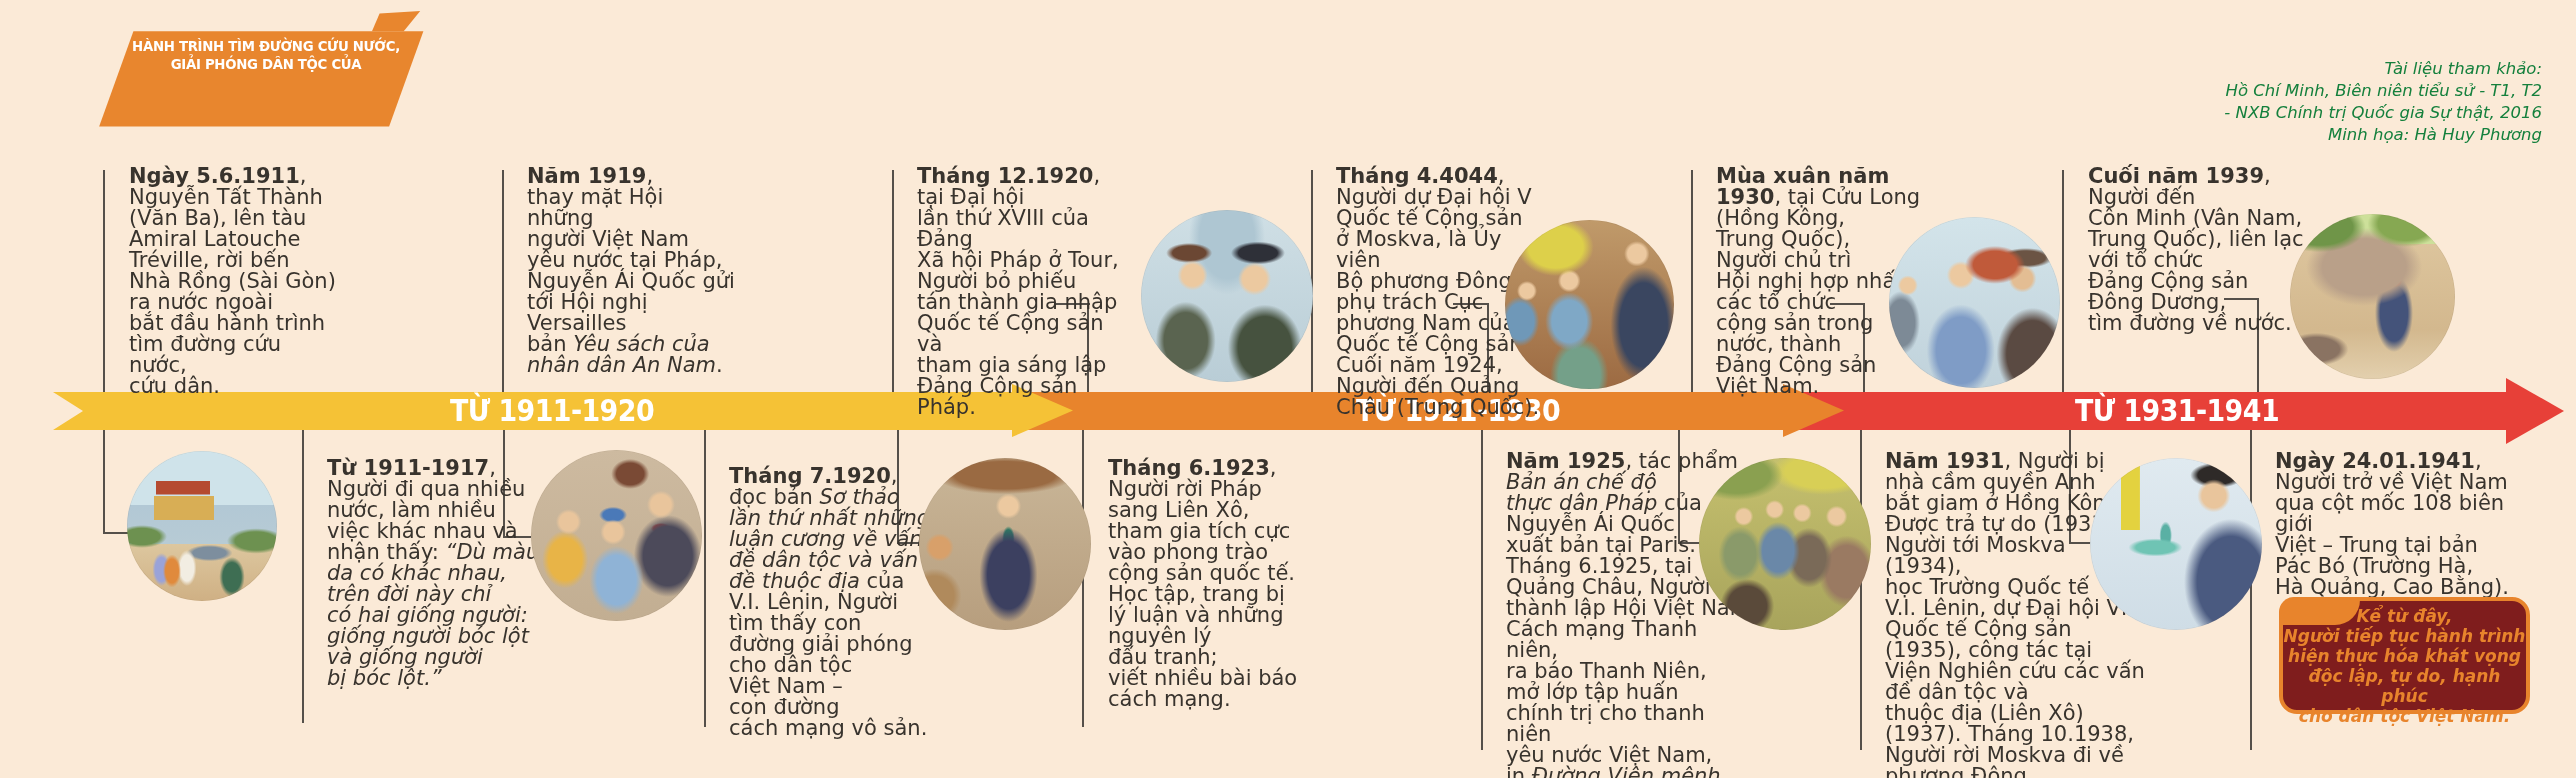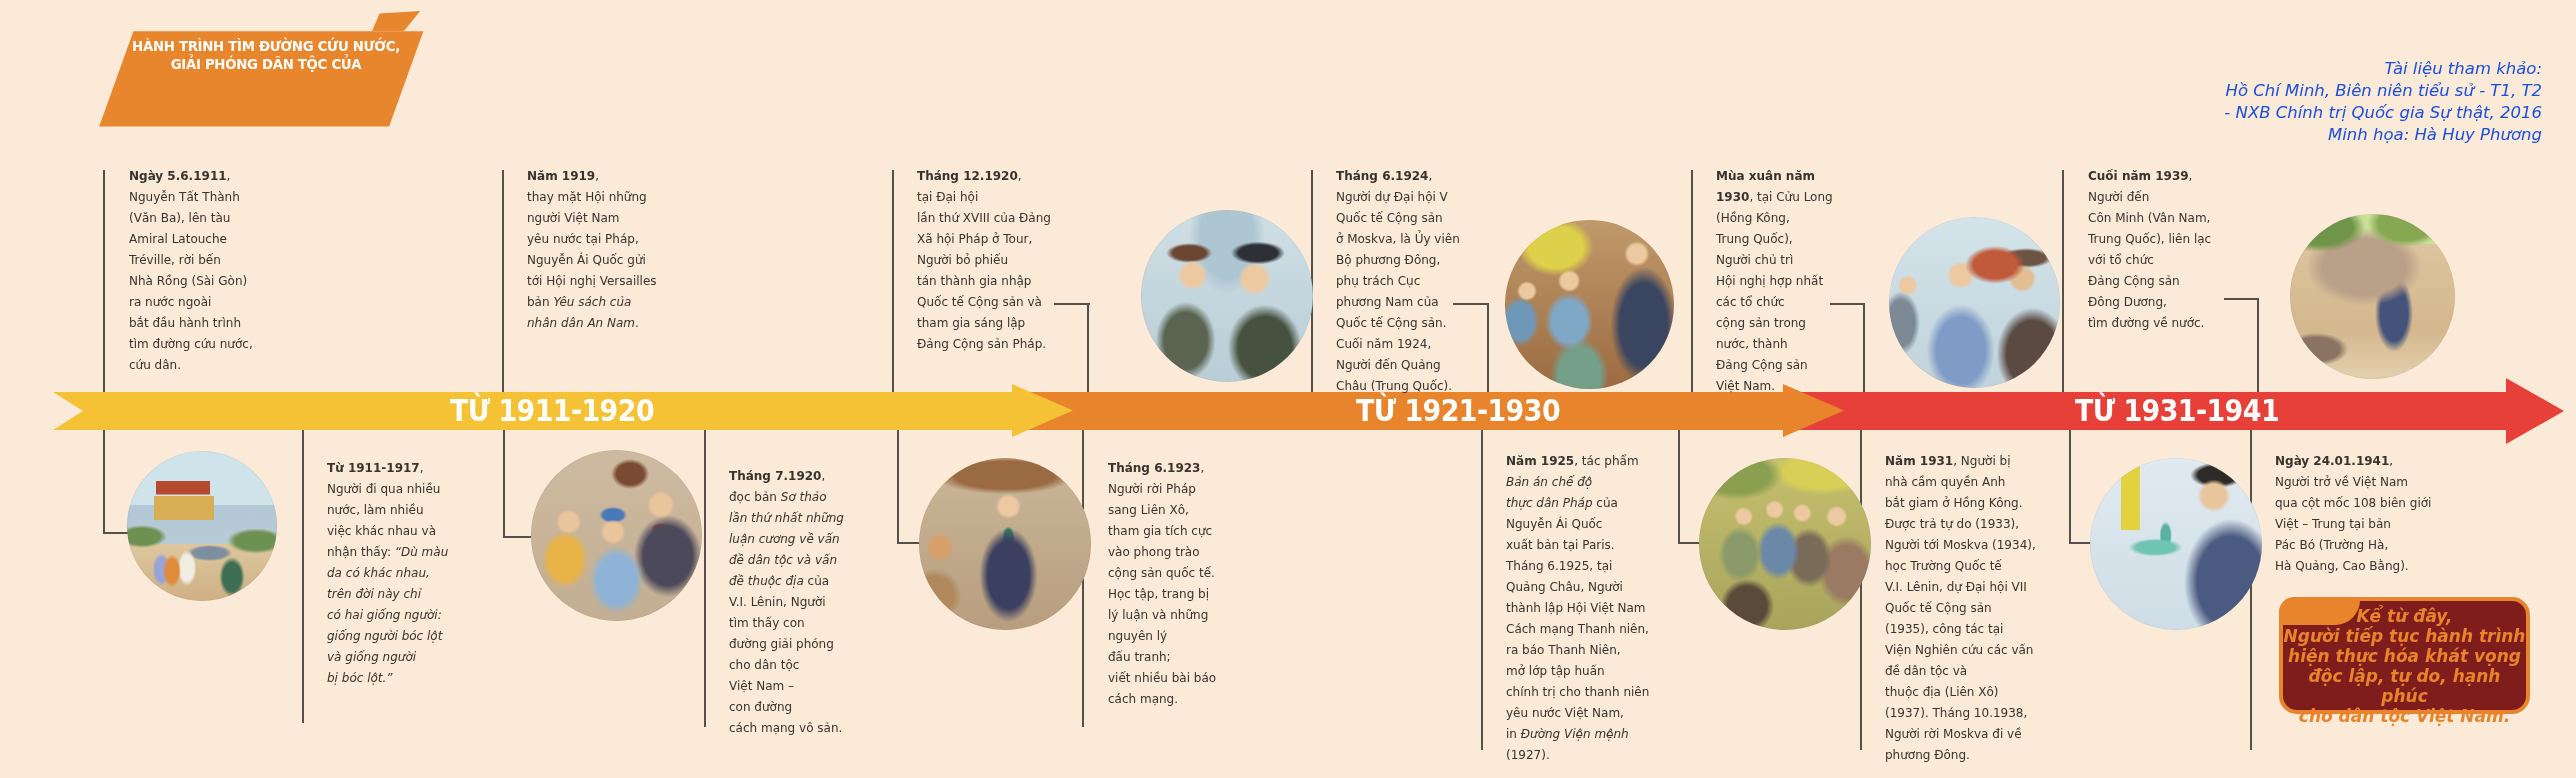--- a/index.html
+++ b/index.html
@@ -17,7 +17,7 @@
   #flag-text .ft{color:#FFDE00;font-weight:bold;font-size:21.6px;line-height:28px;letter-spacing:-1px;margin-top:2.5px;}
   
   #credits{position:absolute;right:78px;top:58px;text-align:right;font-style:italic;
-    font-size:16.5px;line-height:22px;color:#1d4ed8;}
+    font-size:16.5px;line-height:22px;color:#15803d;}
   
   .bar-seg{position:absolute;top:392px;height:38px;}
   #seg-yellow{left:53px;width:962px;background:#F5C236;

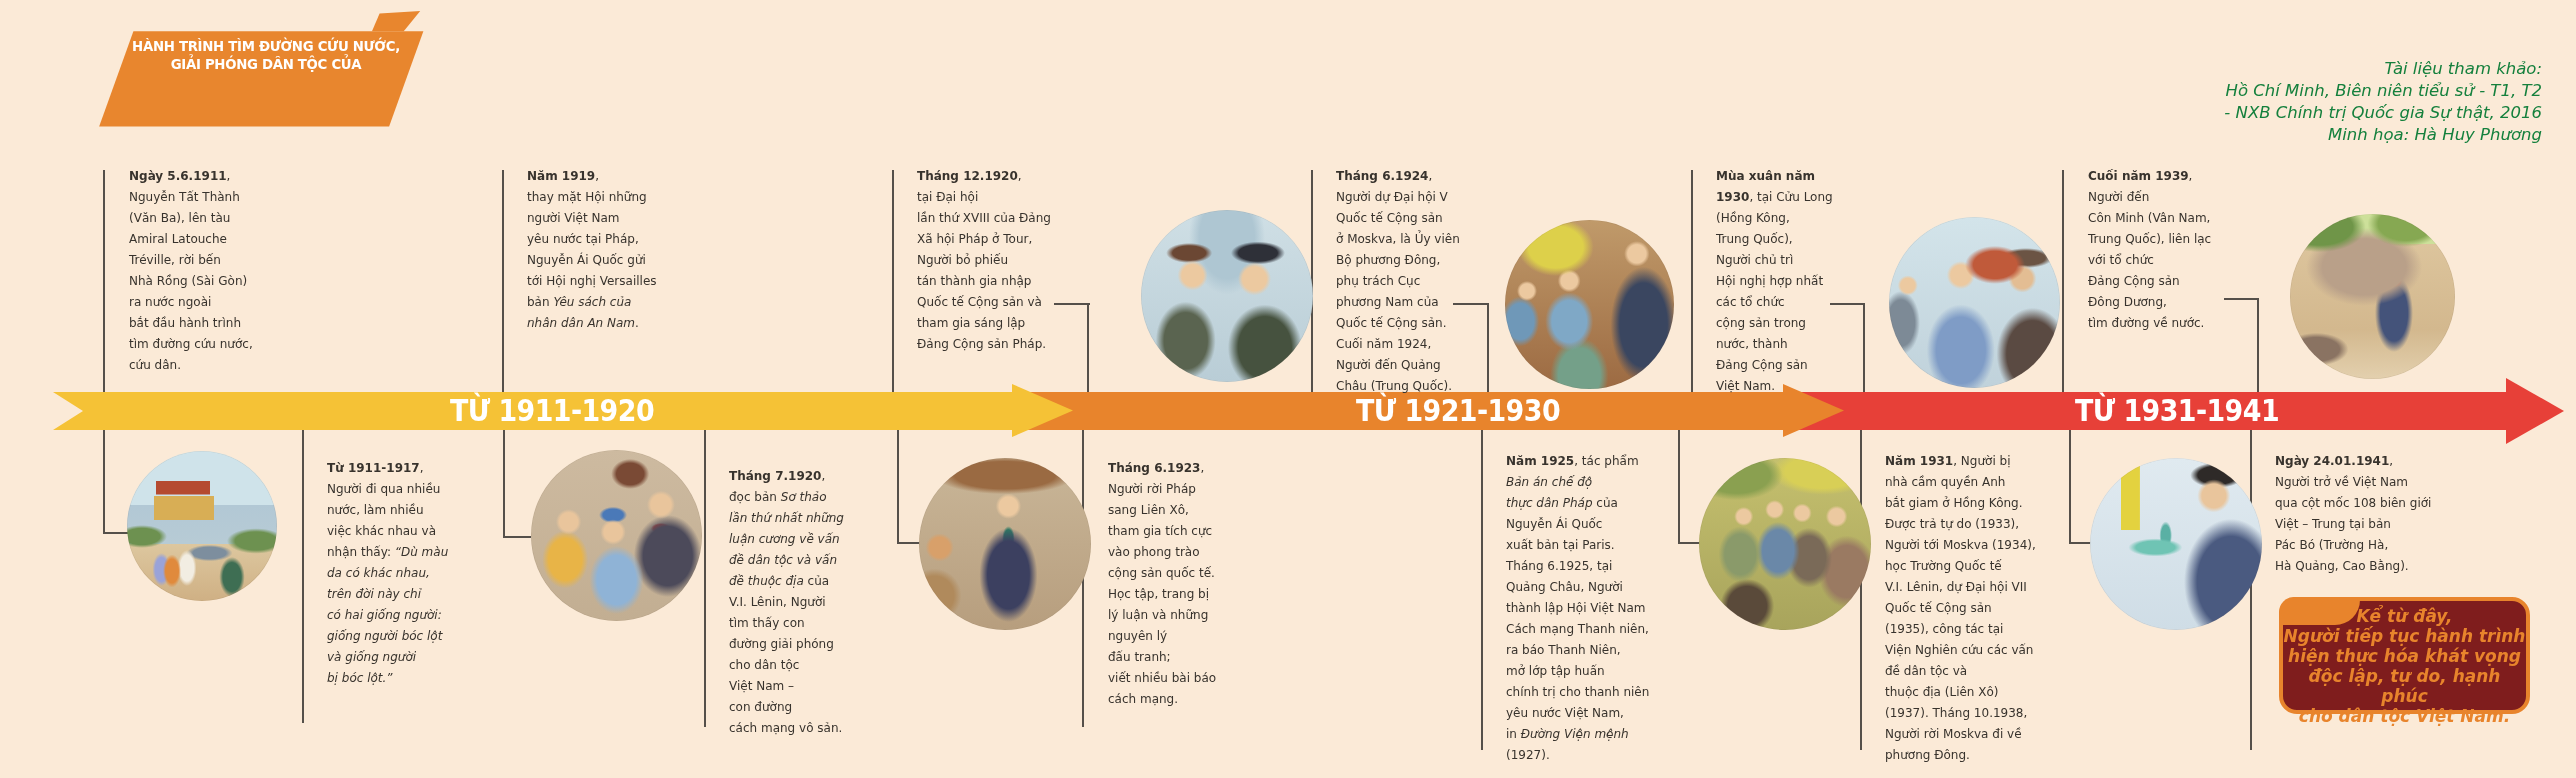--- a/index.html
+++ b/index.html
@@ -35,7 +35,7 @@
   
   .line{position:absolute;background:#55504A;}
   
-  .event{position:absolute;white-space:pre-line;font-size:12px;line-height:21px;}
+  .event{position:absolute;white-space:pre-line;font-size:21px;line-height:21px;}
   .event strong{font-weight:bold;}
   .event em{font-style:italic;}
   

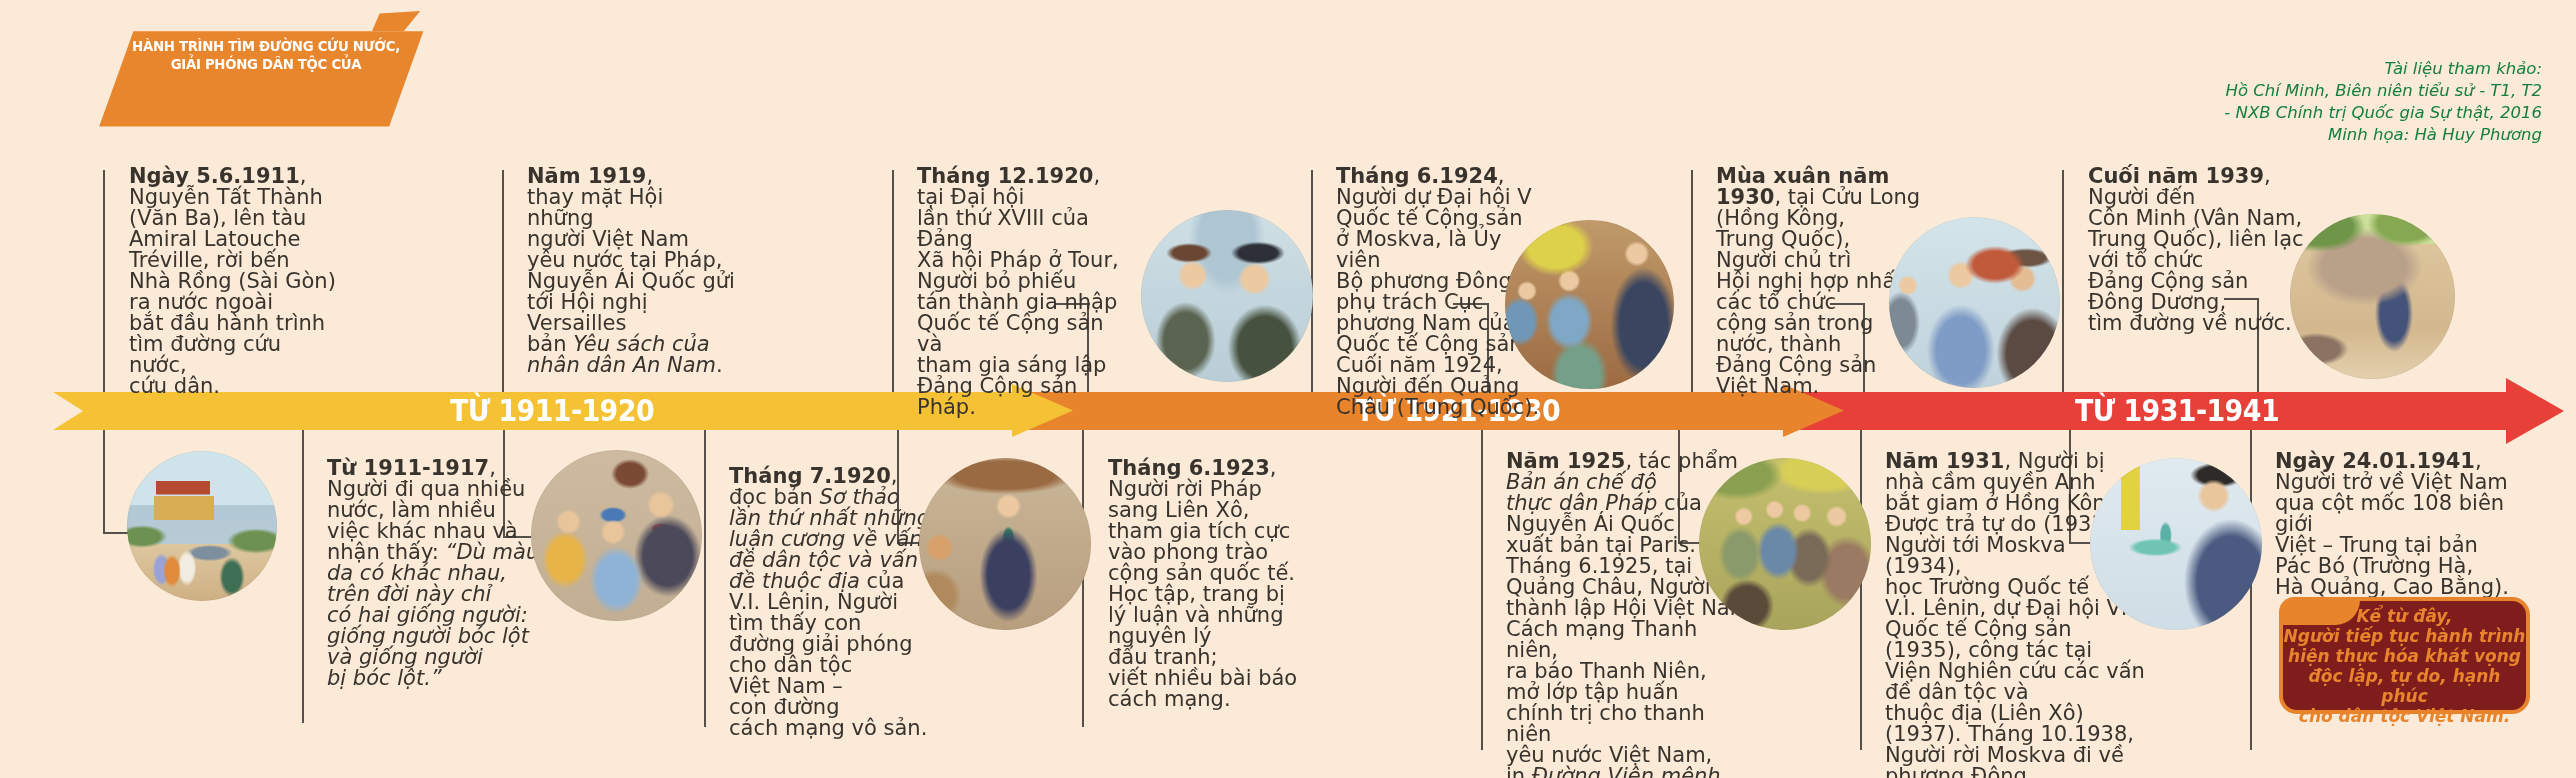--- a/index.html
+++ b/index.html
@@ -274,7 +274,7 @@
 đấu tranh;
 viết nhiều bài báo
 cách mạng.</span></div>
-      <div class="event" style="left: 1336px; top: 166px; width: 216px;"><strong>Tháng 6.1924</strong><span>,
+      <div class="event" style="left: 1336px; top: 166px; width: 216px;"><strong>Tháng 4.4044</strong><span>,
 Người dự Đại hội V
 Quốc tế Cộng sản
 ở Moskva, là Ủy viên

